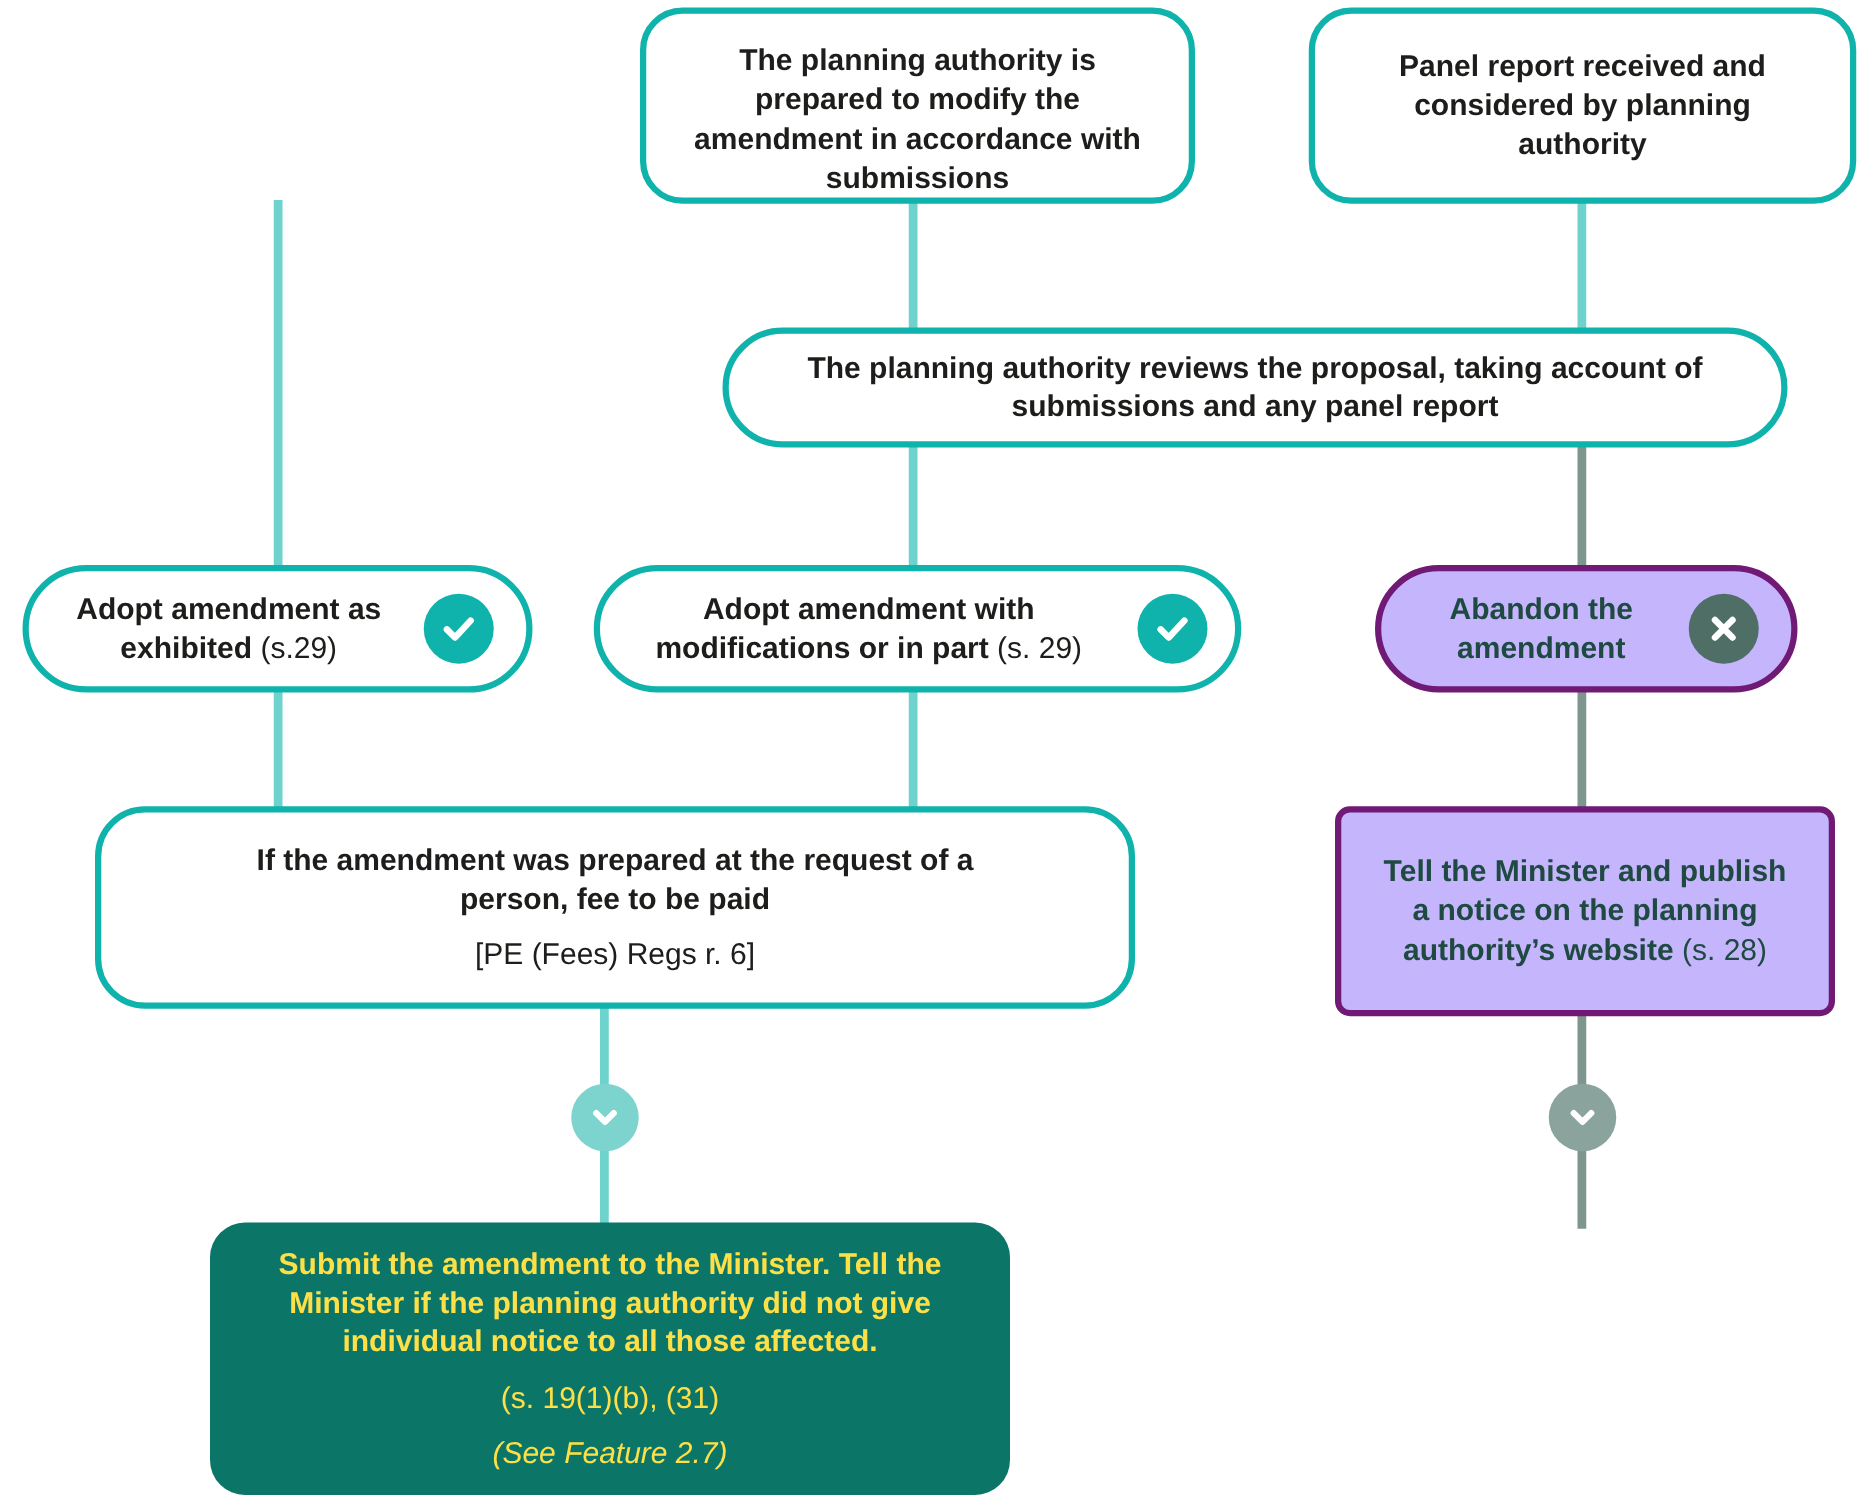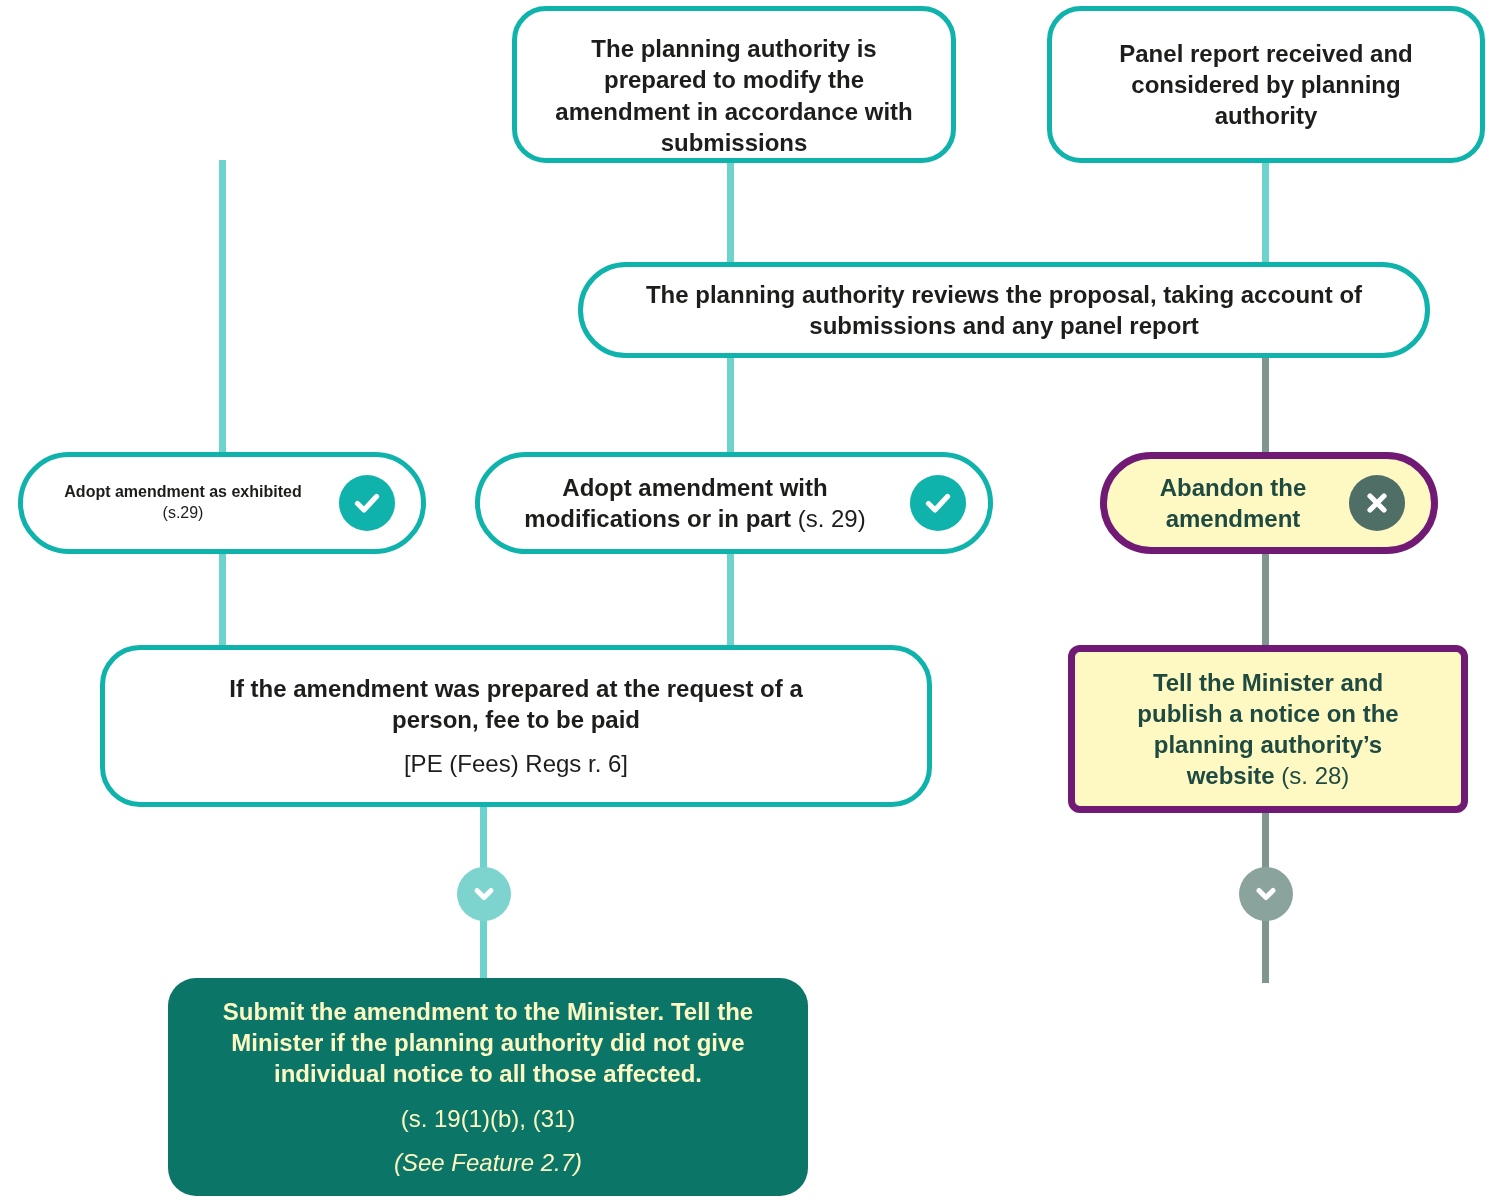--- a/index.html
+++ b/index.html
@@ -146,7 +146,7 @@
     <span class="line txt-main">The planning authority reviews the proposal, taking account of submissions and any panel report</span>
   </div>
 
-  <div class="node outline with-icon" style="left:18px; top:452px; width:408px; height:102px; font-size:16px; padding:0 26px; border-radius:51px;">
+  <div class="node outline with-icon" style="left:18px; top:452px; width:408px; height:102px; font-size:24px; padding:0 26px; border-radius:51px;">
     <span class="label">
       <span class="txt-main">Adopt amendment as exhibited</span>
       <span class="txt-sub">(s.29)</span>

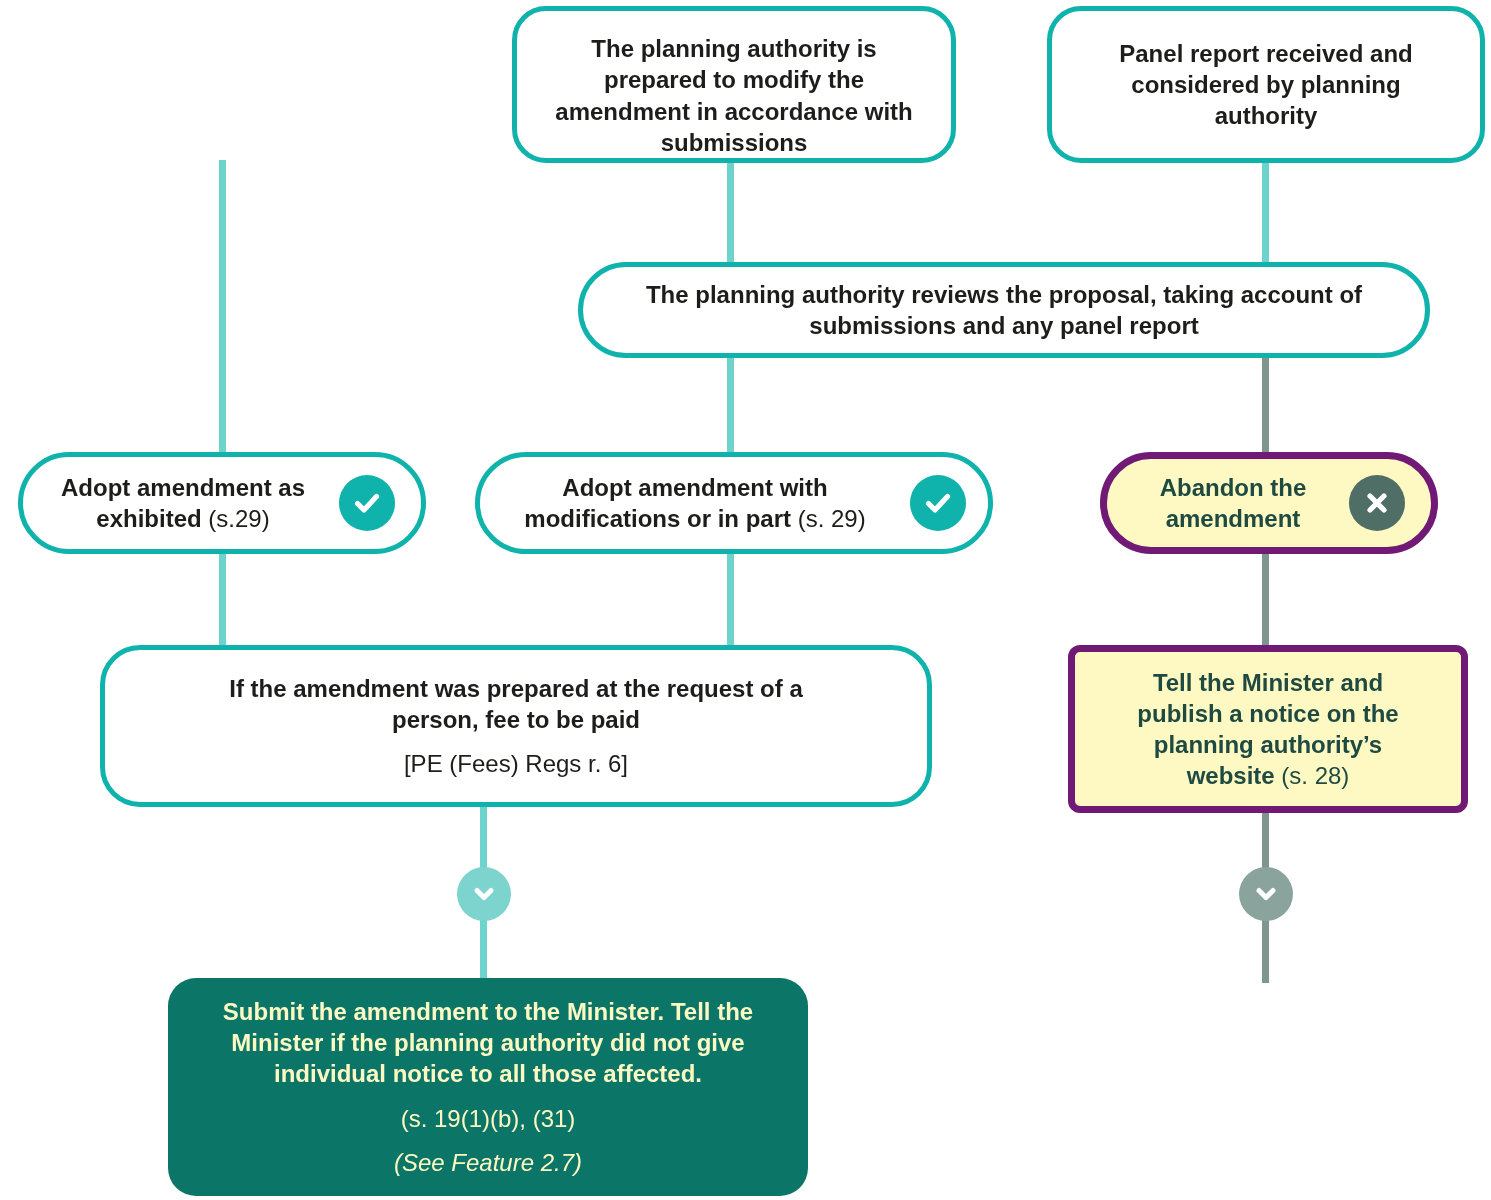--- a/index.html
+++ b/index.html
@@ -48,8 +48,8 @@
   }
   
   .node.muted {
-    background: #fef9c3;
-    border: 7px solid #701a75;
+    background: #c4b5fd;
+    border: 5px solid #701a75;
     color: #1f4a41;
   }
   

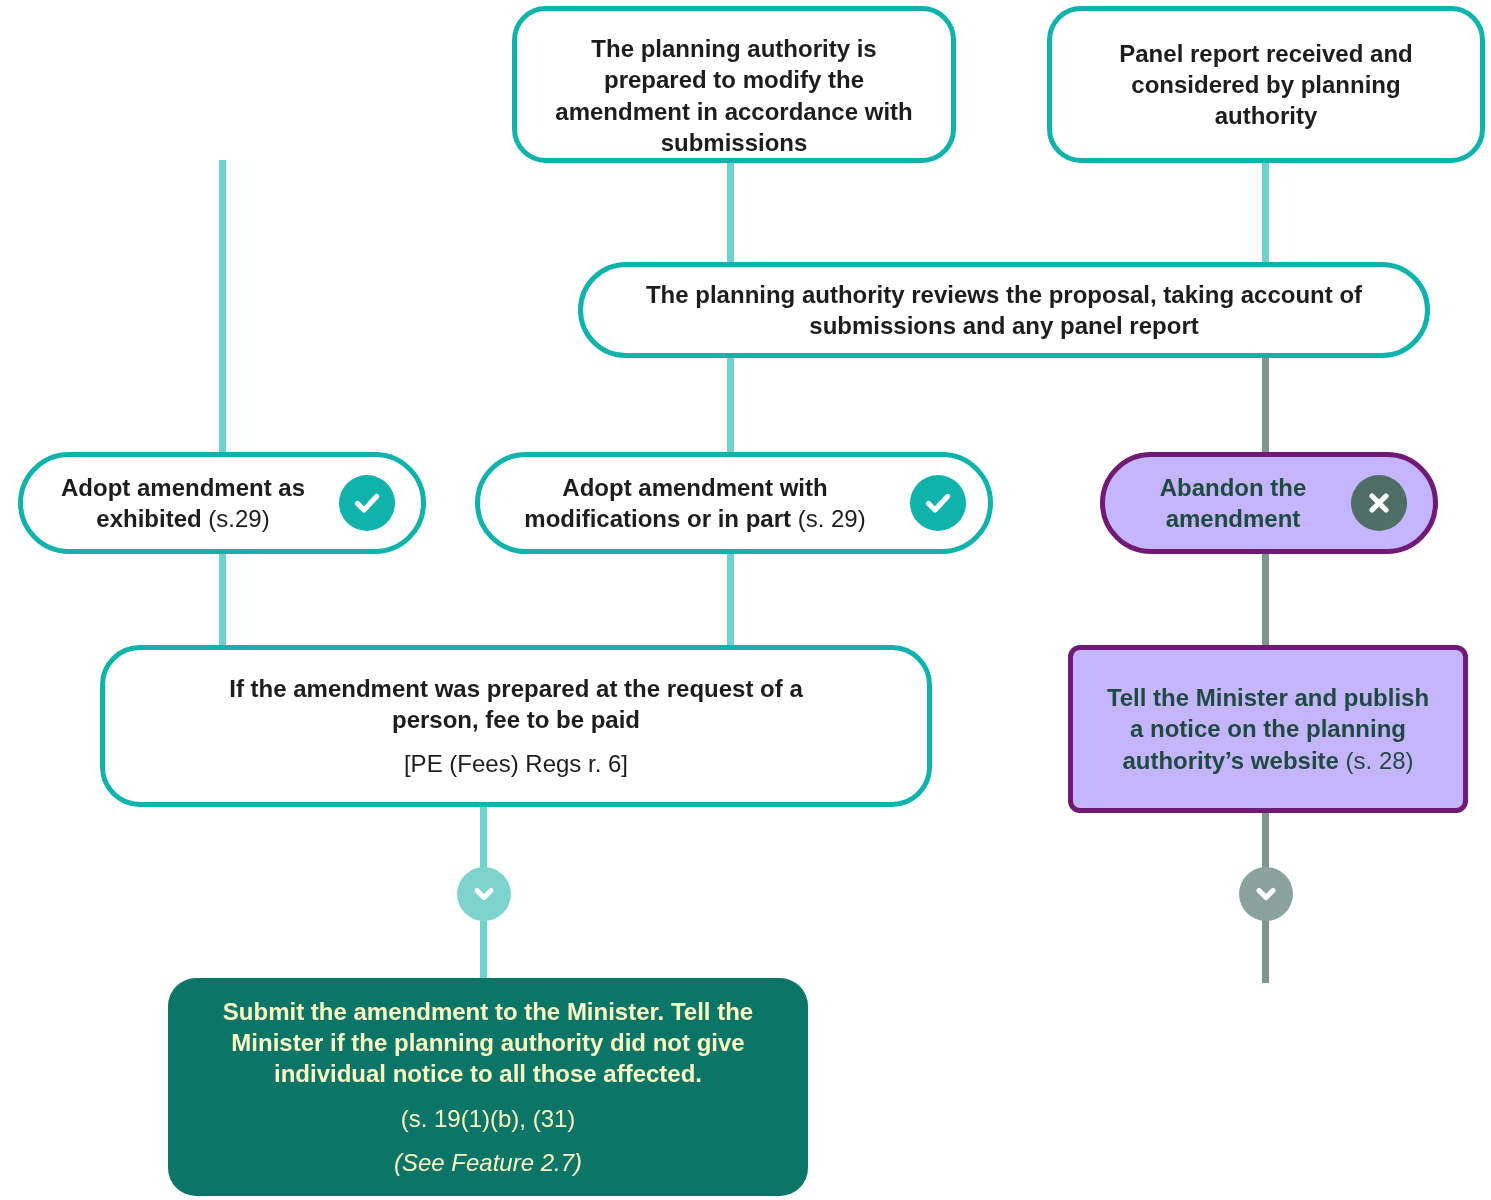--- a/index.html
+++ b/index.html
@@ -181,7 +181,7 @@
     </span>
   </div>
 
-  <div class="node outline" style="left:100px; top:645px; width:832px; height:162px; font-size:24px; padding:0 90px; border-radius:40px;">
+  <div class="node outline" style="left:76px; top:645px; width:832px; height:162px; font-size:24px; padding:0 90px; border-radius:40px;">
     <span class="line txt-main">If the amendment was prepared at the request of a person, fee to be paid</span>
     <span class="line txt-sub" style="margin-top:12px;">[PE (Fees) Regs r. 6]</span>
   </div>

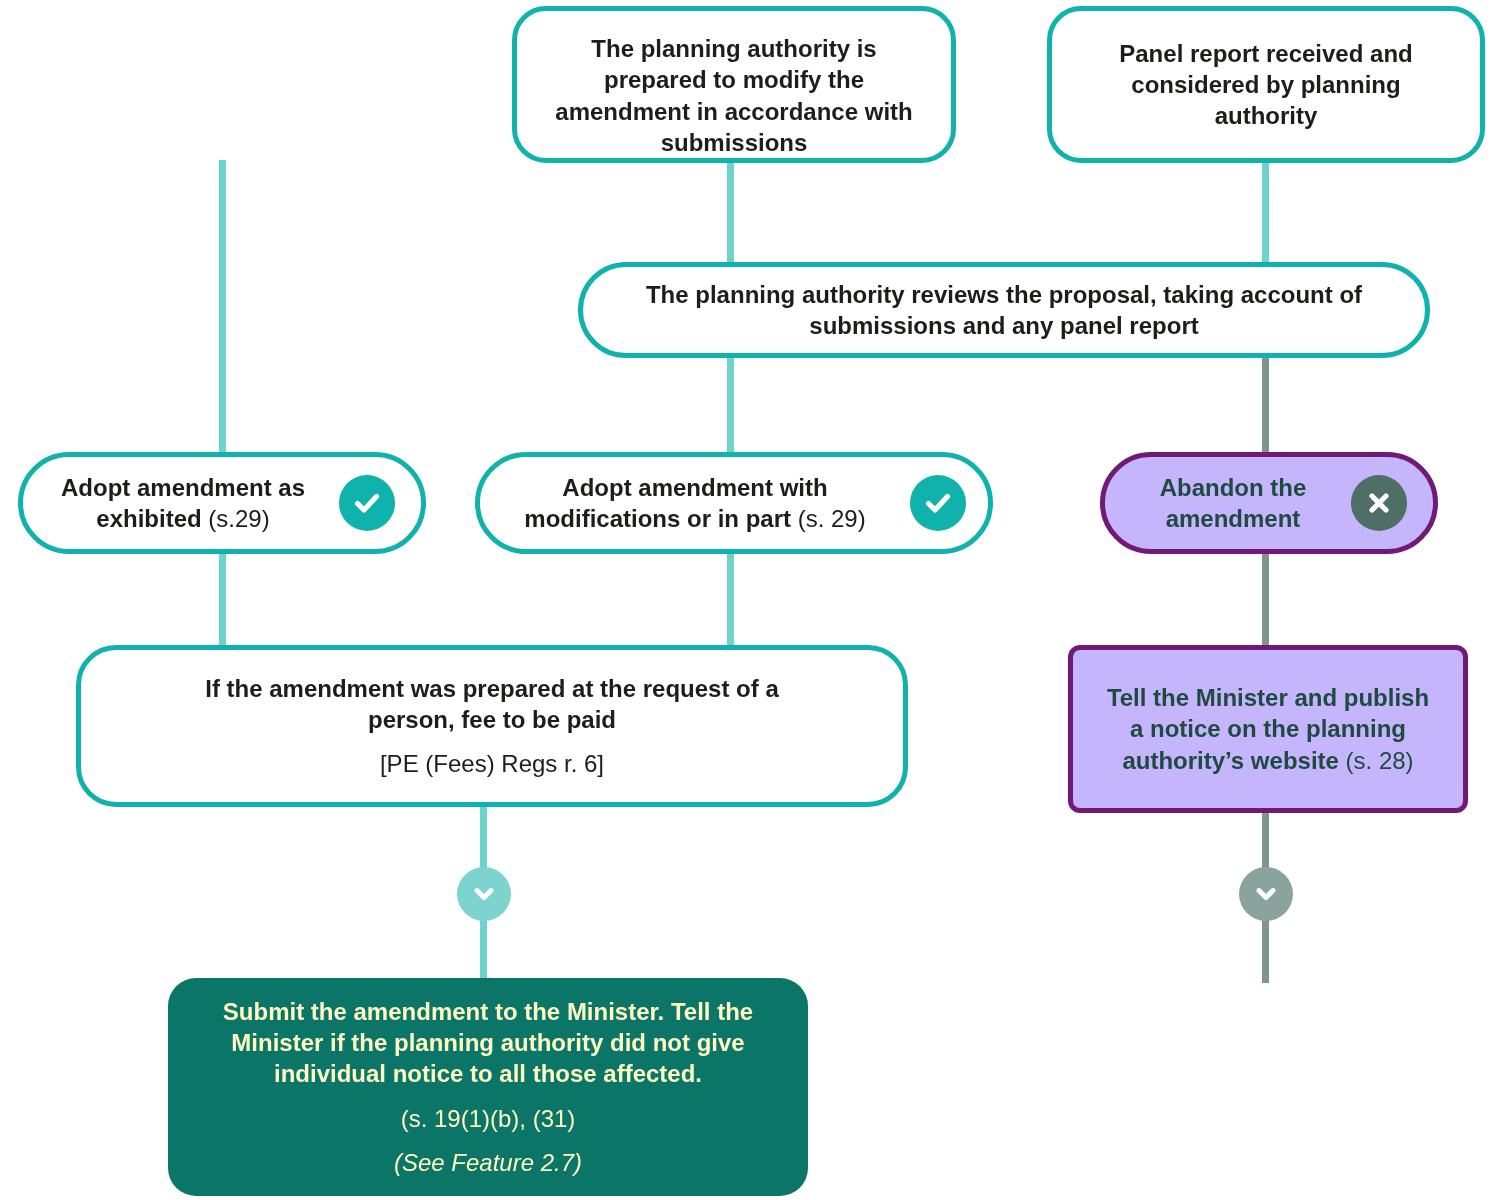--- a/index.html
+++ b/index.html
@@ -56,7 +56,7 @@
   .node.solid-teal {
     background: #0b7568;
     border: none;
-    color: #fef9c3;
+    color: #fde047;
   }
   .node.solid-dark {
     background: #1d473f;

